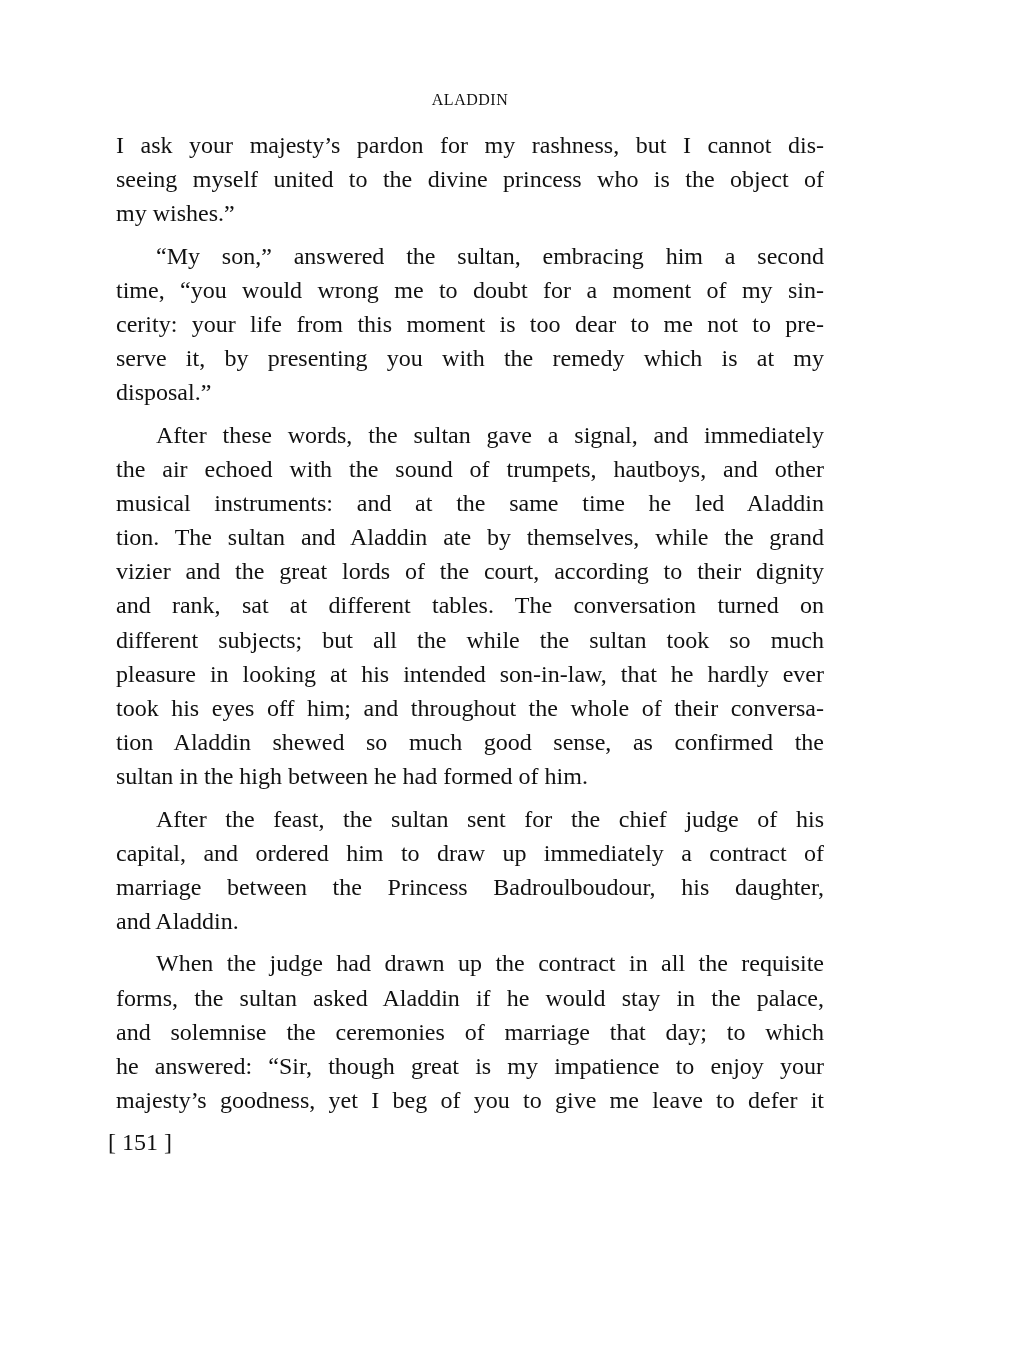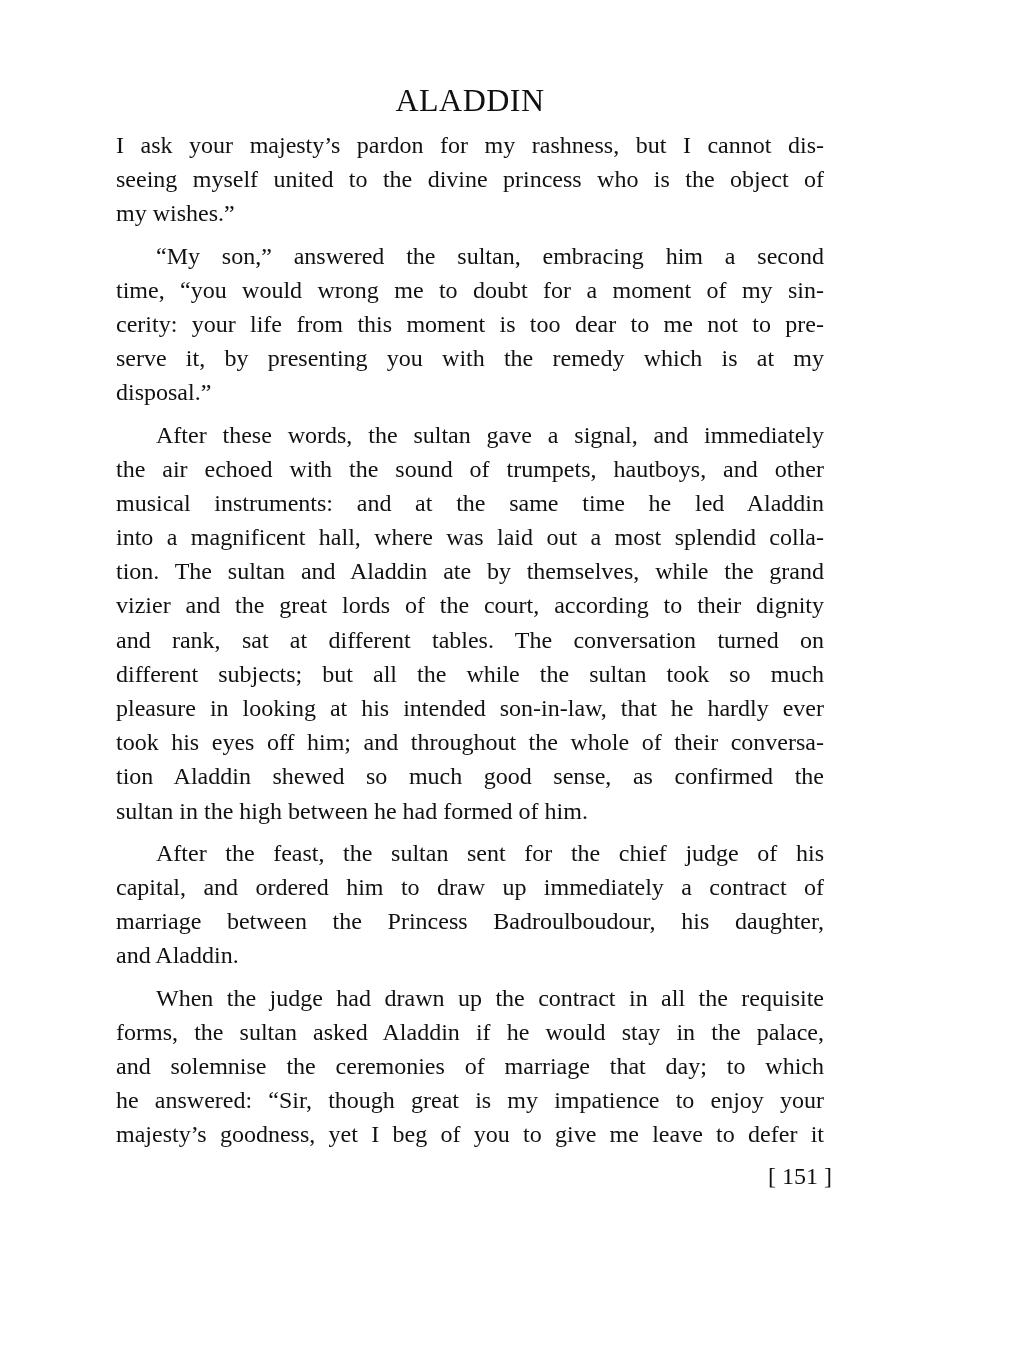--- a/index.html
+++ b/index.html
@@ -23,7 +23,7 @@
     }
     .running-head {
       text-align: center;
-      font-size: 32px;
+      font-size: 16px;
       letter-spacing: 0.5px;
       height: 40px;
       line-height: 40px;

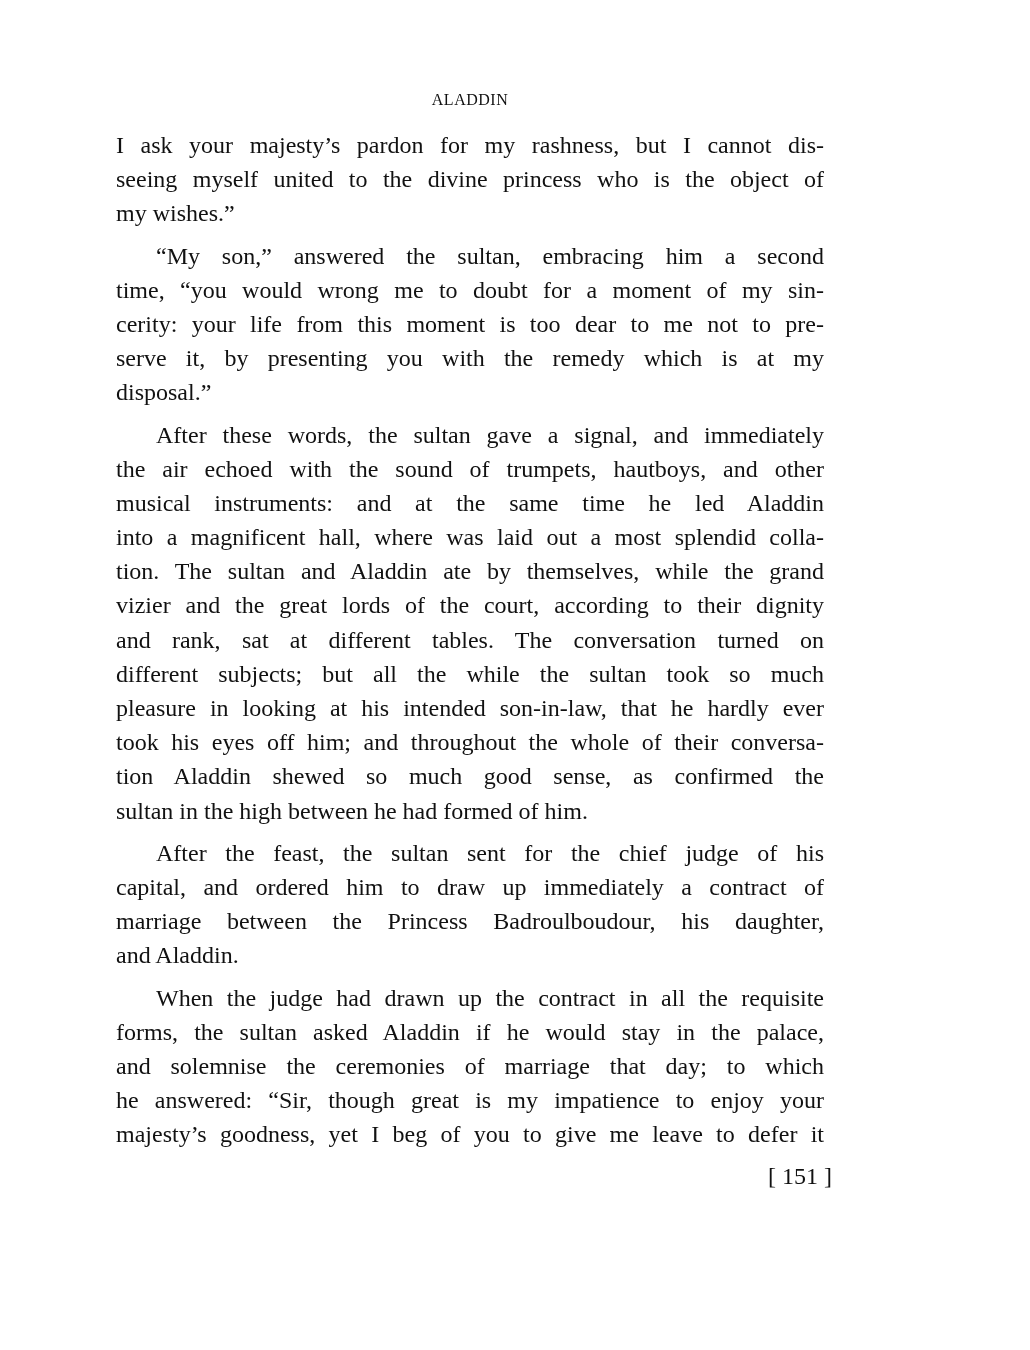--- a/index.html
+++ b/index.html
@@ -80,7 +80,6 @@
     <span class="line indent">After these words, the sultan gave a signal, and immediately</span>
     <span class="line">the air echoed with the sound of trumpets, hautboys, and other</span>
     <span class="line">musical instruments: and at the same time he led Aladdin</span>
-    <span class="line">into a magnificent hall, where was laid out a most splendid colla-</span>
     <span class="line">tion.  The sultan and Aladdin ate by themselves, while the grand</span>
     <span class="line">vizier and the great lords of the court, according to their dignity</span>
     <span class="line">and rank, sat at different tables.  The conversation turned on</span>

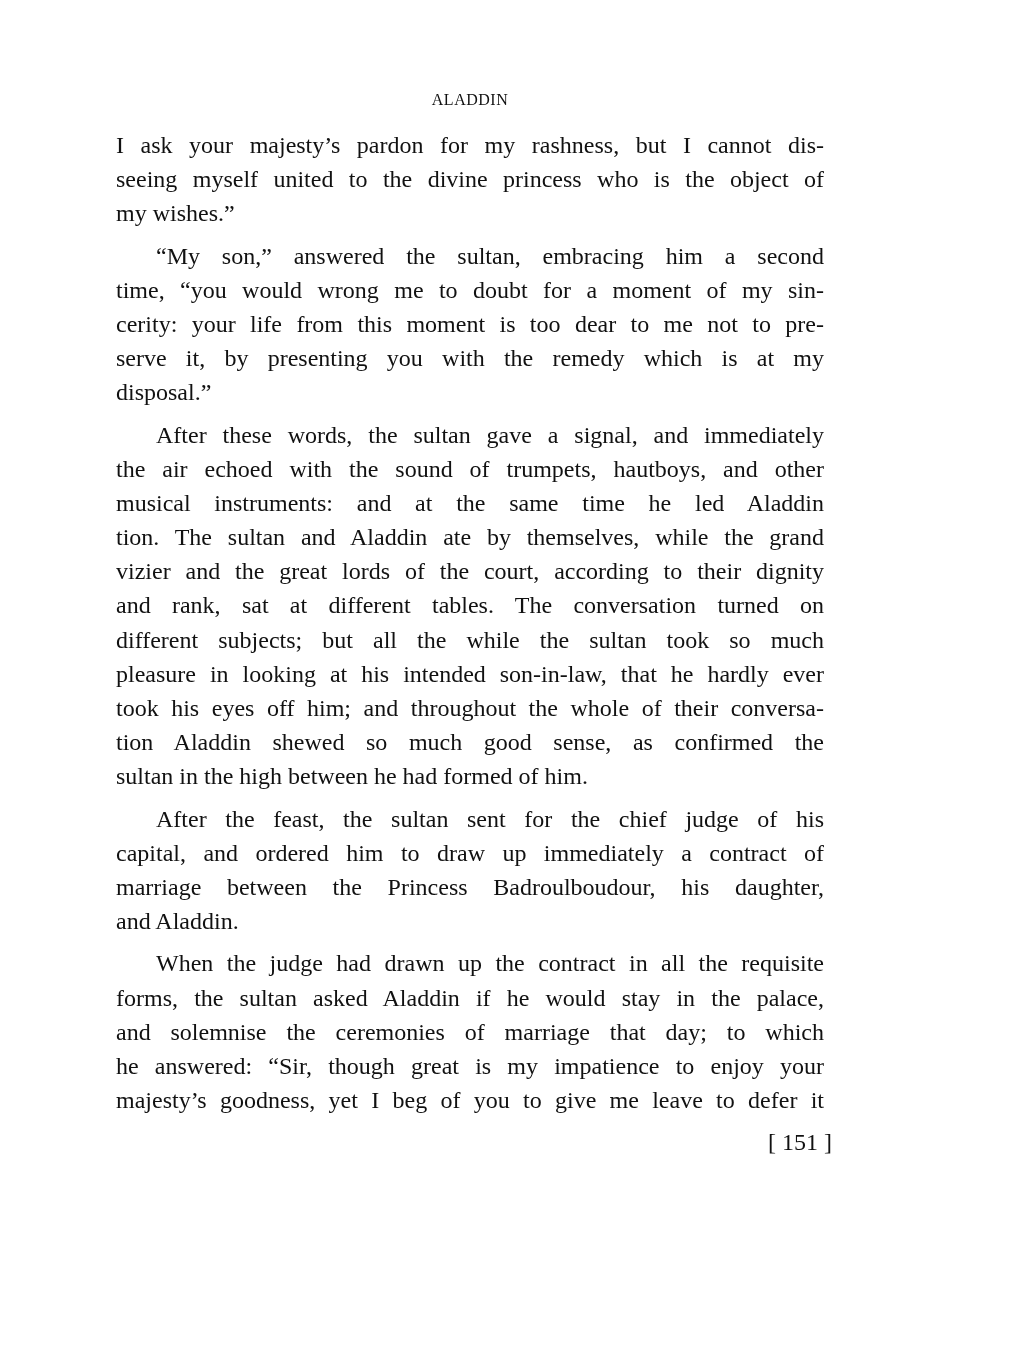--- a/index.html
+++ b/index.html
@@ -49,7 +49,7 @@
       margin: 8px;
     }
     .folio {
-      text-align: right;
+      text-align: left;
       font-size: 24px;
       height: 34px;
       line-height: 34px;

